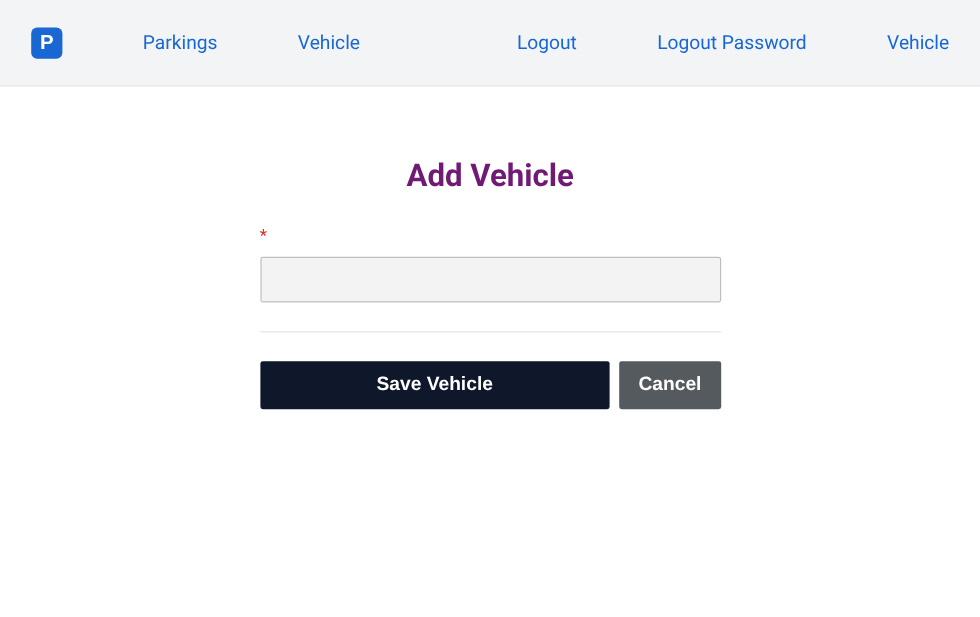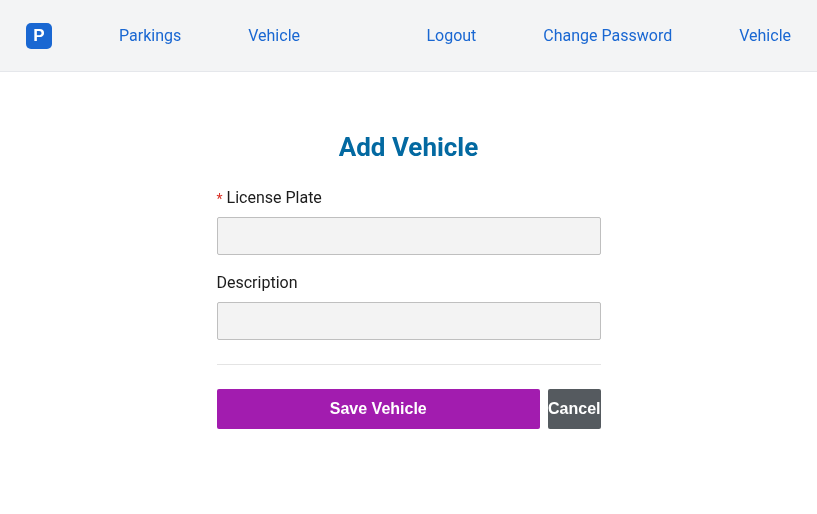--- a/index.html
+++ b/index.html
@@ -155,7 +155,7 @@
   </div>
   <div class="nav-right">
     <a class="nav-link">Logout</a>
-    <a class="nav-link">Change Password</a>
+    <a class="nav-link">Logout Password</a>
     <a class="nav-link">Vehicle</a>
   </div>
 </header>

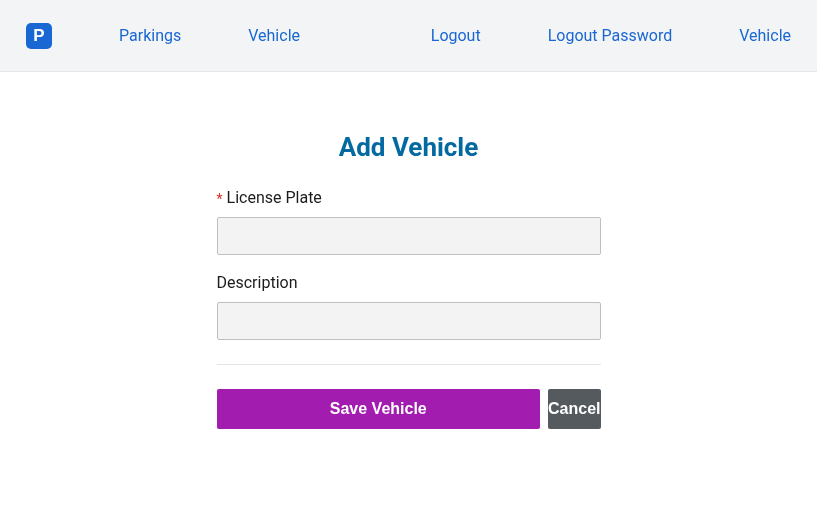--- a/index.html
+++ b/index.html
@@ -74,7 +74,7 @@
     .page-title {
       font-size: 26px;
       font-weight: 700;
-      color: #0369a1;
+      color: #701a75;
       margin-bottom: 26px;
     }
     .form {

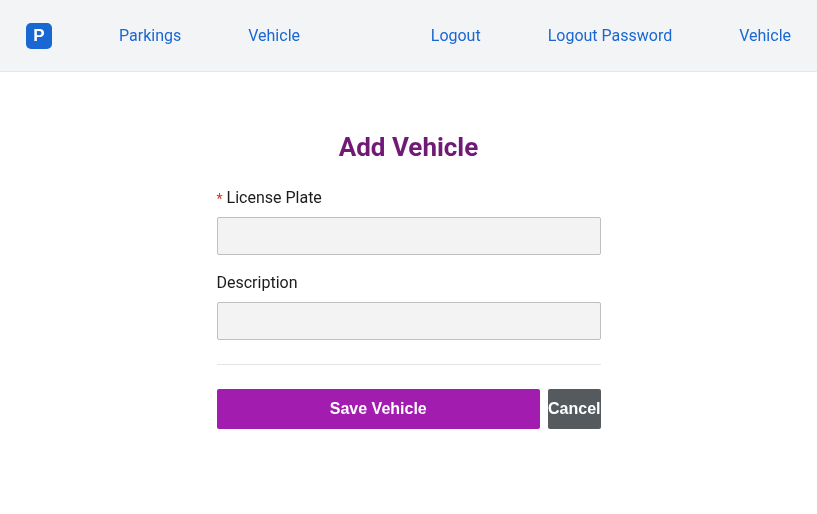--- a/index.html
+++ b/index.html
@@ -168,7 +168,6 @@
     <div class="form-group">
       <div class="label-row">
         <span class="required-mark">*</span>
-        <label>License Plate</label>
       </div>
       <input type="text" class="text-input" value="" style="">
     </div>

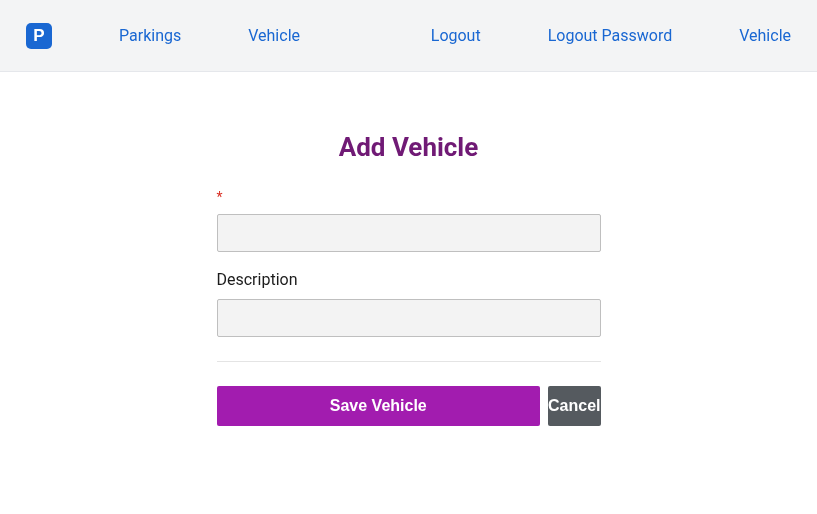--- a/index.html
+++ b/index.html
@@ -172,12 +172,6 @@
       <input type="text" class="text-input" value="" style="">
     </div>
 
-    <div class="form-group">
-      <div class="label-row">
-        <label>Description</label>
-      </div>
-      <input type="text" class="text-input" value="" style="">
-    </div>
 
     <hr class="divider">
 

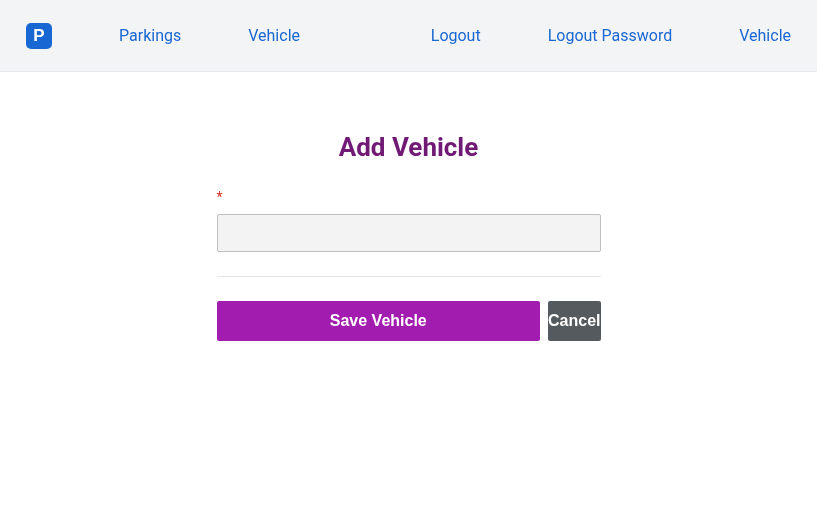--- a/index.html
+++ b/index.html
@@ -130,7 +130,7 @@
       border-radius: 2px;
     }
     .btn-primary {
-      background: #a21caf;
+      background: #0f172a;
       color: #fff;
       flex: 1;
     }

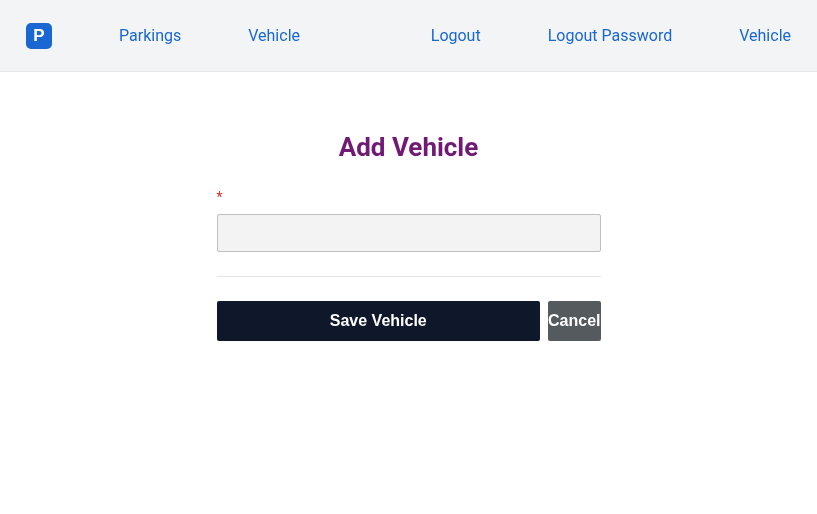--- a/index.html
+++ b/index.html
@@ -137,7 +137,7 @@
     .btn-secondary {
       background: #555a5f;
       color: #fff;
-      padding: 0 0;
+      padding: 0 16px;
     }
   </style>
 </head>

